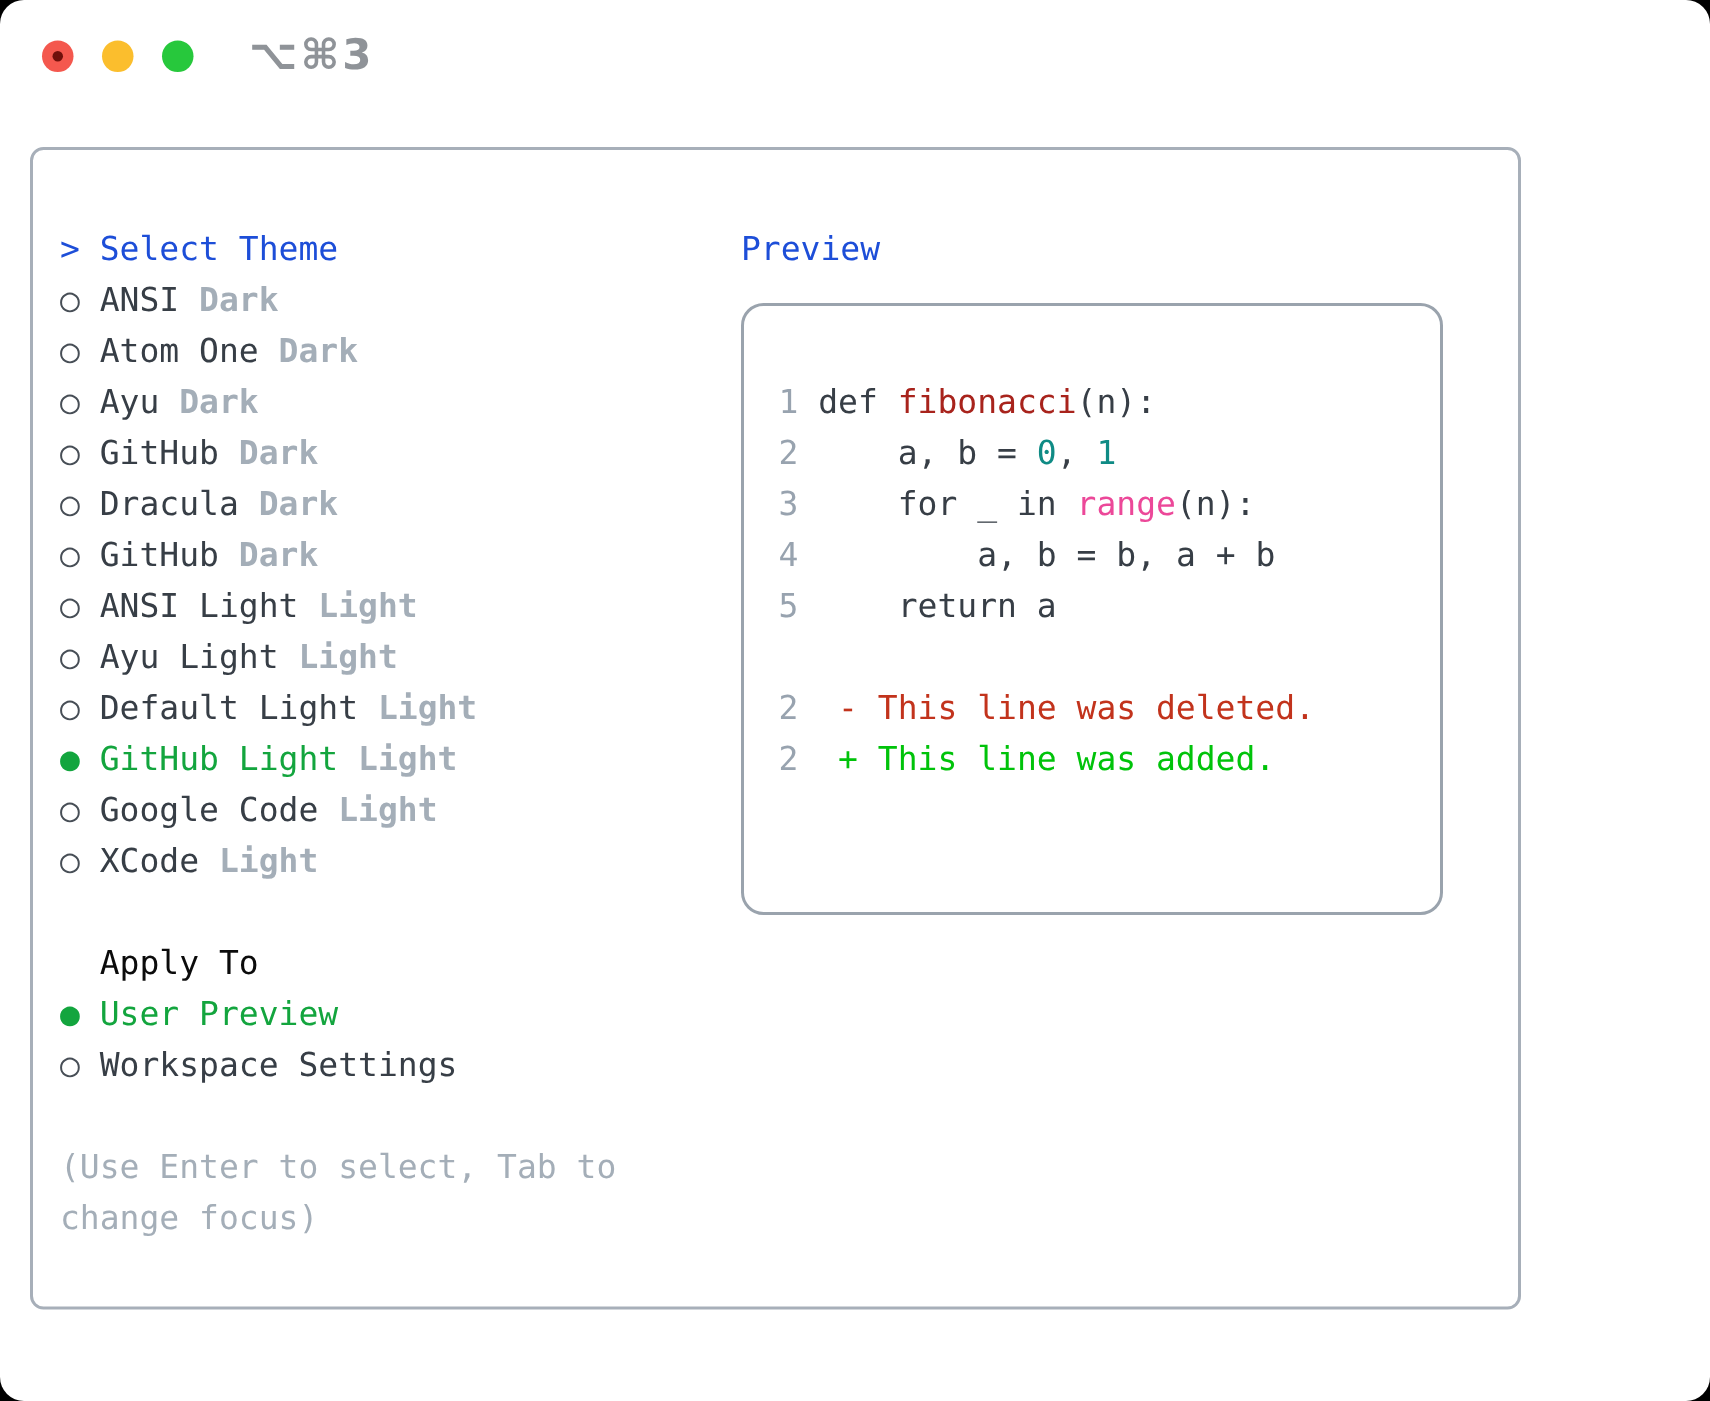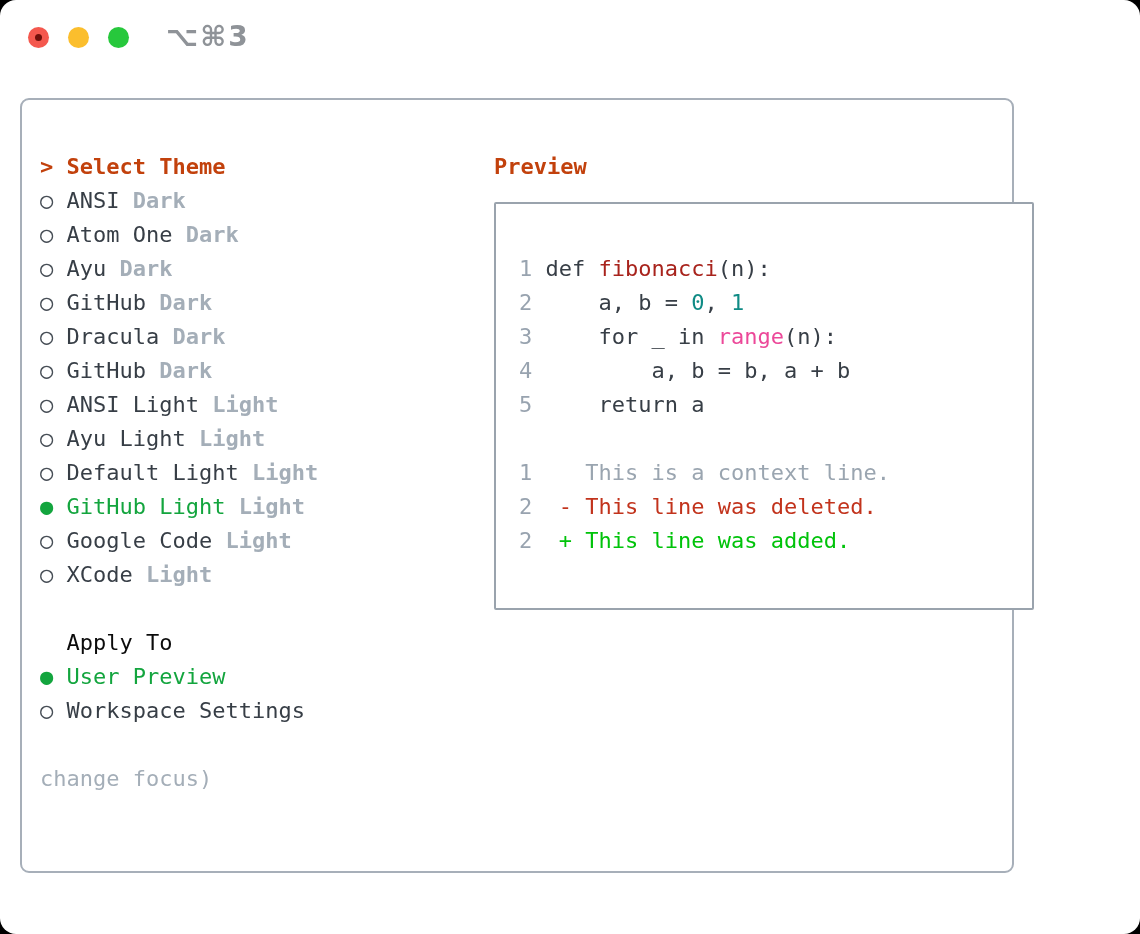--- a/index.html
+++ b/index.html
@@ -27,7 +27,7 @@
   .col-left{position:absolute;left:18px;top:50px;}
   .col-right{position:absolute;left:472px;top:50px;}
   .row{height:34px;line-height:34px;font-size:22px;white-space:pre;}
-  .title-row{font-weight:bold;color:#c2410c;}
+  .title-row{font-weight:normal;color:#1d4ed8;}
   .blank{height:34px;}
   .item .name{color:#373e46;}
   .item .radio{color:#474e56;}

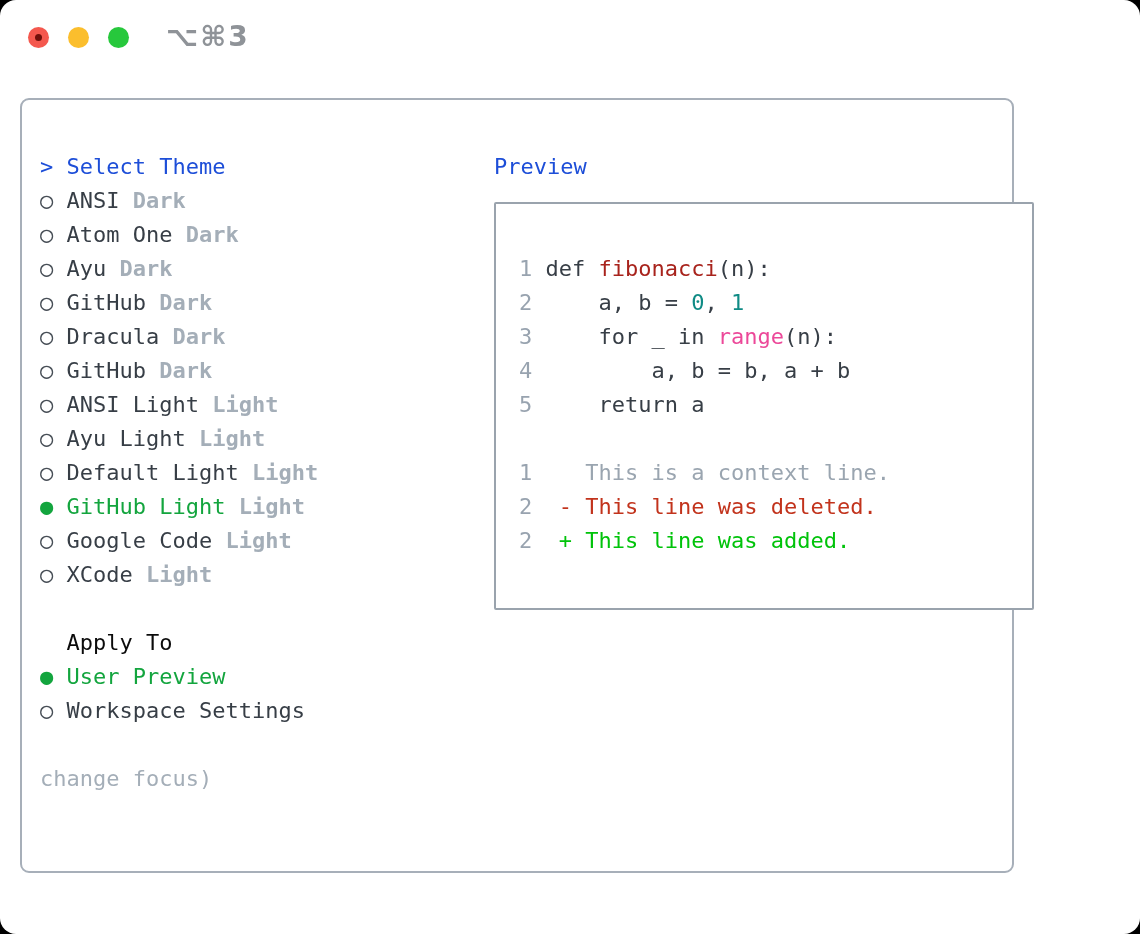--- a/index.html
+++ b/index.html
@@ -37,8 +37,8 @@
   .hint .row{color:#a4aeb8;}
   
   .preview-box{
-    margin-top:18px;width:540px;height:408px;border:2px solid #9aa3ad;
-    border-radius:2px;box-sizing:border-box;padding:48px 0 0 23px;background:#fff;
+    margin-top:18px;width:468px;height:408px;border:2px solid #9aa3ad;
+    border-radius:15px;box-sizing:border-box;padding:48px 0 0 23px;background:#fff;
   }
   .code-line{min-height:34px;}
   .lineno{color:#98a3af;}

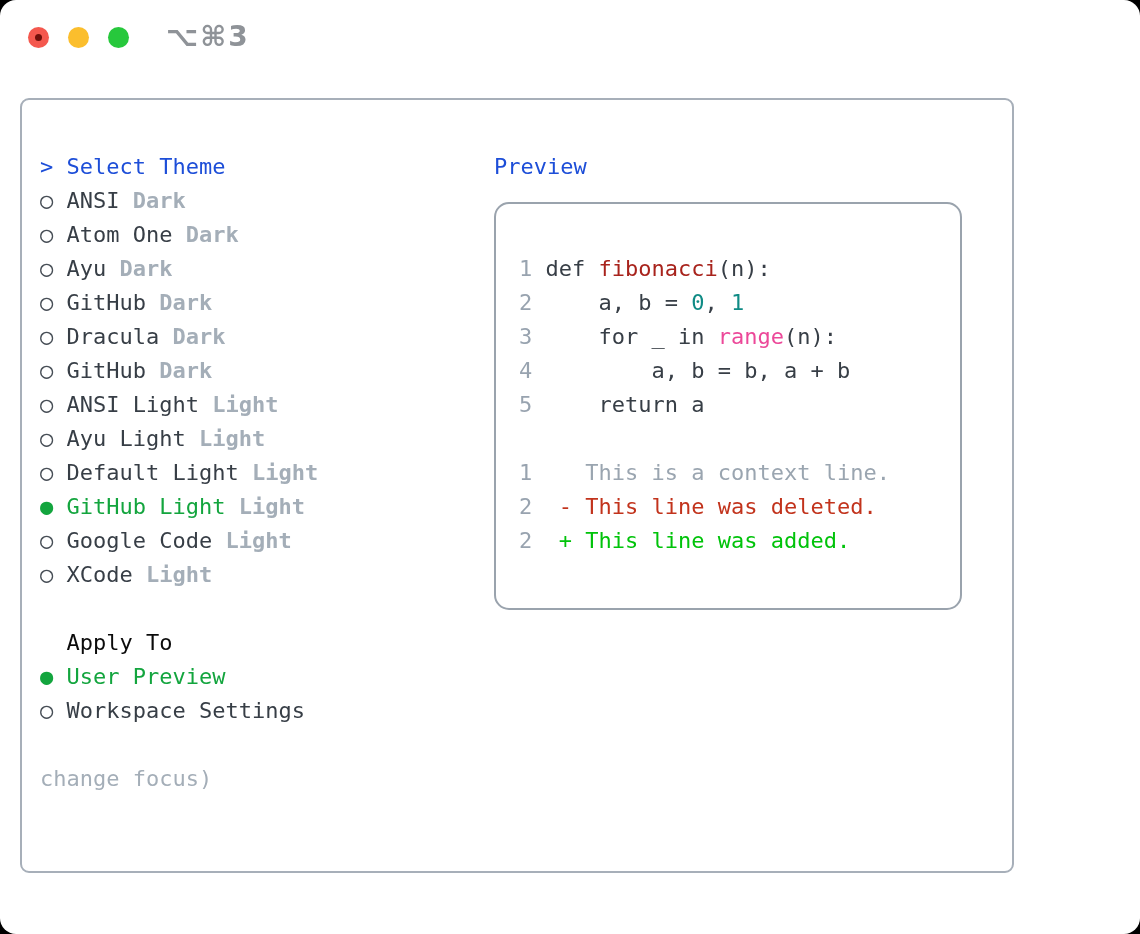--- a/index.html
+++ b/index.html
@@ -101,7 +101,6 @@
             <div class="row code-line"><span class="lineno">4 </span><span class="tk-plain">        </span><span class="tk-var">a</span><span class="tk-plain">, </span><span class="tk-var">b</span><span class="tk-plain"> = </span><span class="tk-var">b</span><span class="tk-plain">, </span><span class="tk-var">a</span><span class="tk-plain"> + </span><span class="tk-var">b</span></div>
             <div class="row code-line"><span class="lineno">5 </span><span class="tk-plain">    return </span><span class="tk-var">a</span></div>
             <div class="row code-line"><span class="lineno"></span></div>
-            <div class="row code-line"><span class="lineno">1 </span><span class="tk-context">   This is a context line.</span></div>
             <div class="row code-line"><span class="lineno">2 </span><span class="tk-del"> - This line was deleted.</span></div>
             <div class="row code-line"><span class="lineno">2 </span><span class="tk-add"> + This line was added.</span></div>
           </div>

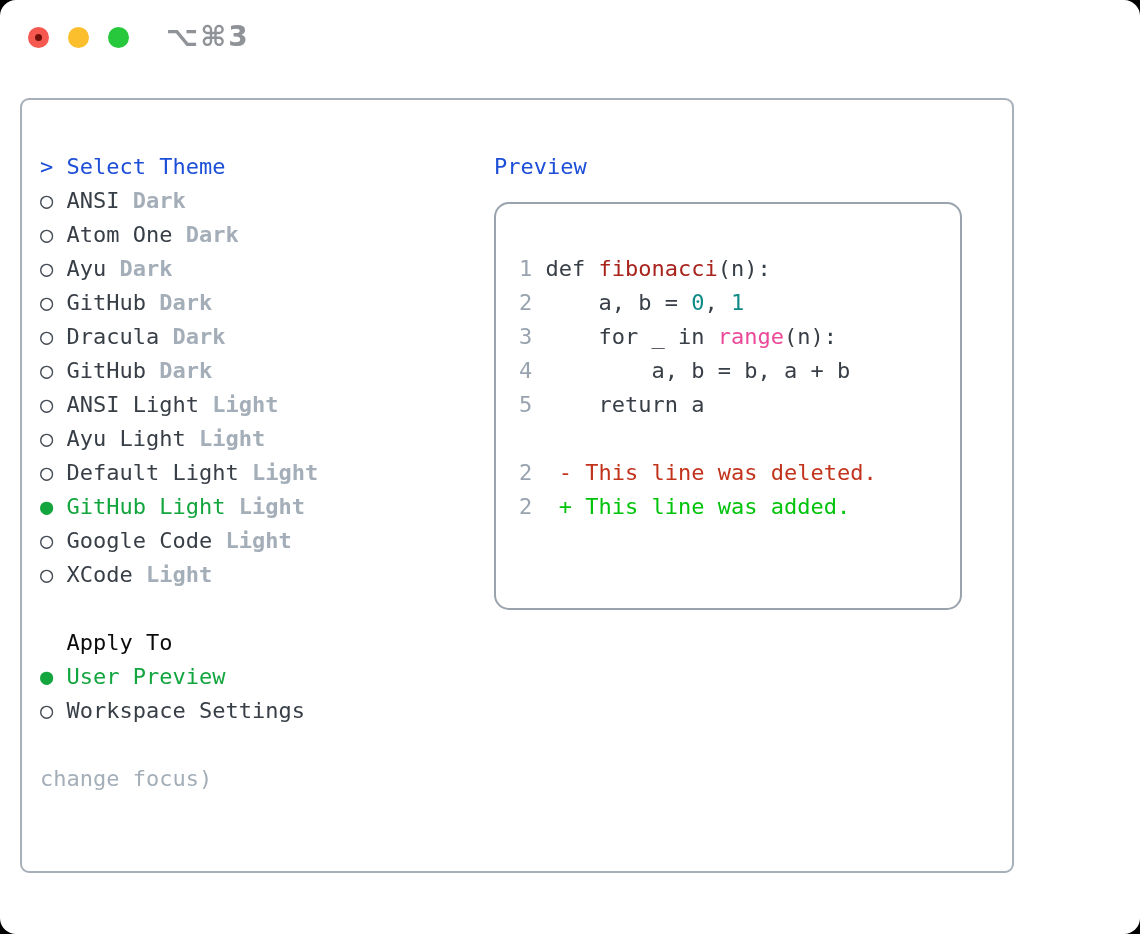--- a/index.html
+++ b/index.html
@@ -87,6 +87,7 @@
         </div>
       <div class="row blank"></div>
       <div class="hint">
+        <div class="row">(Use Enter to select, Tab to</div>
         <div class="row">change focus)</div>
       </div>
     </div>

